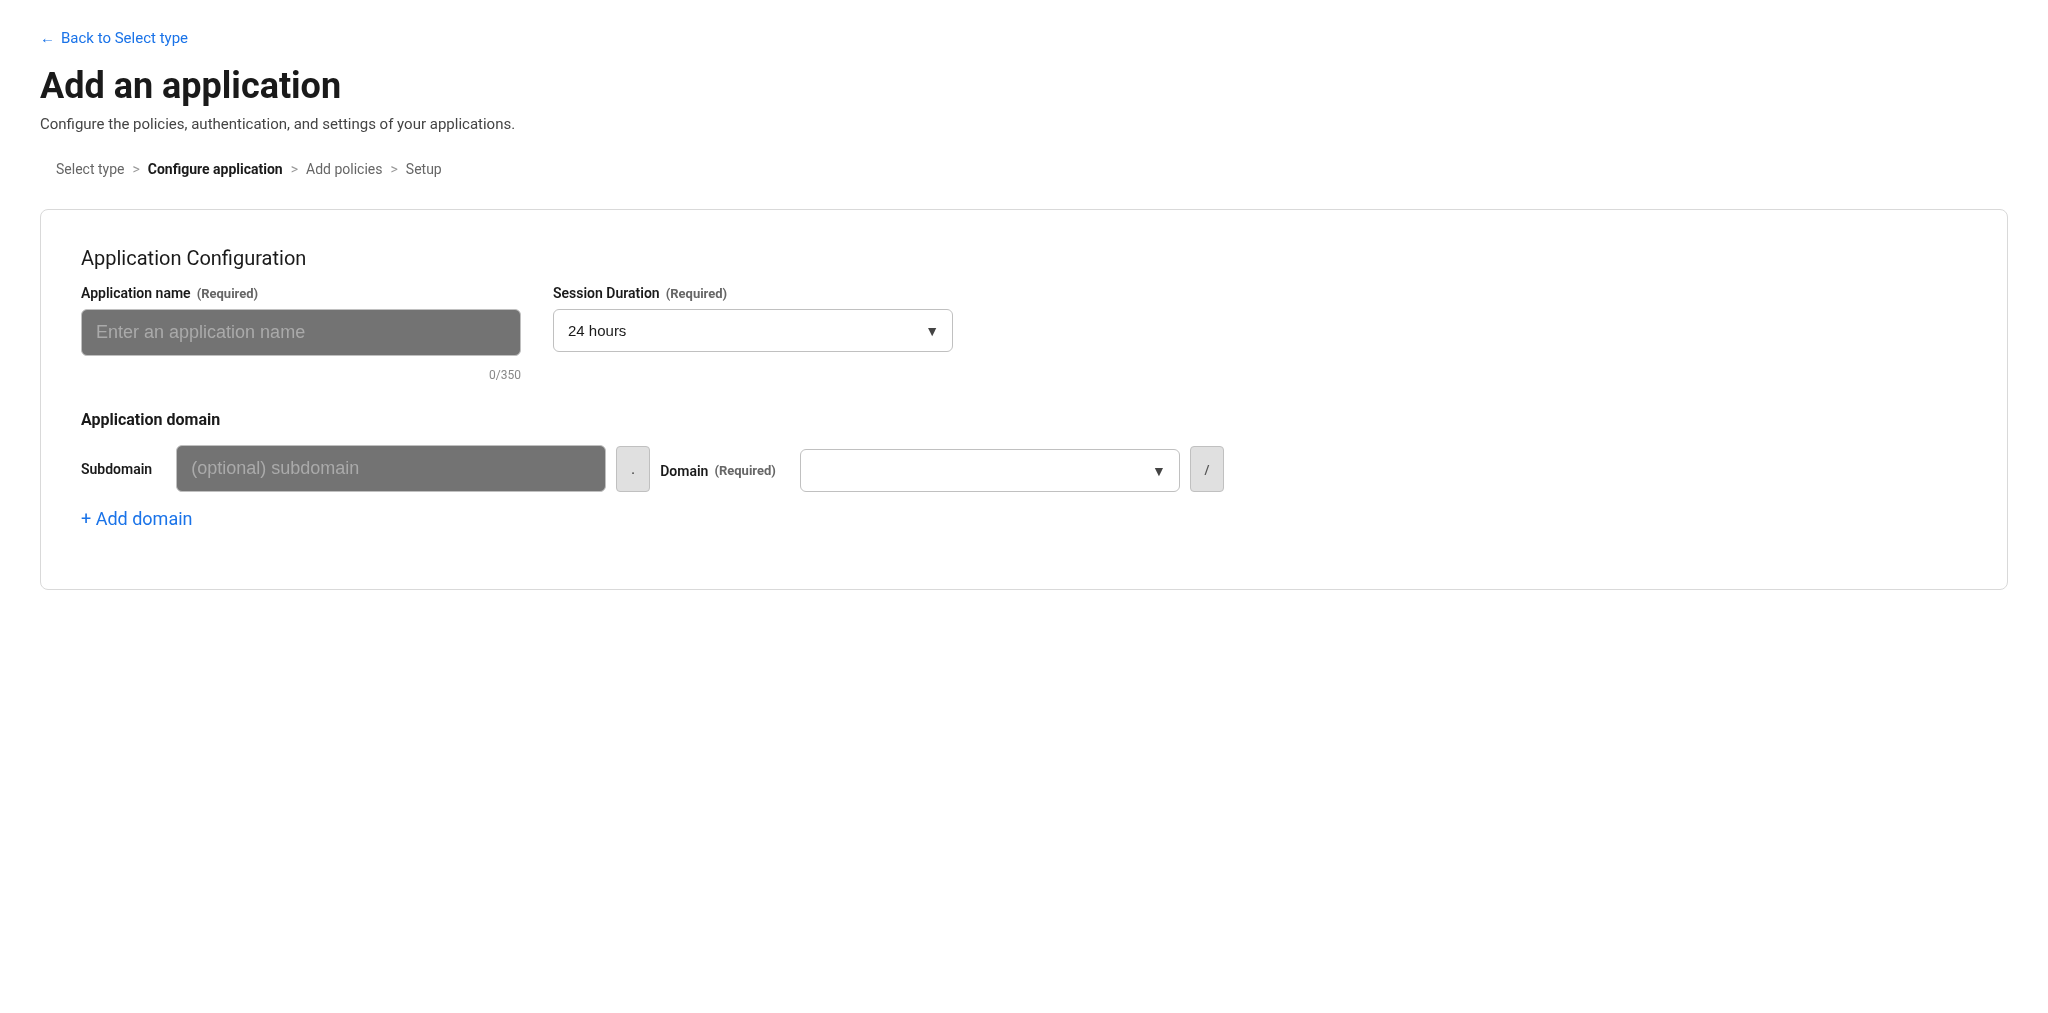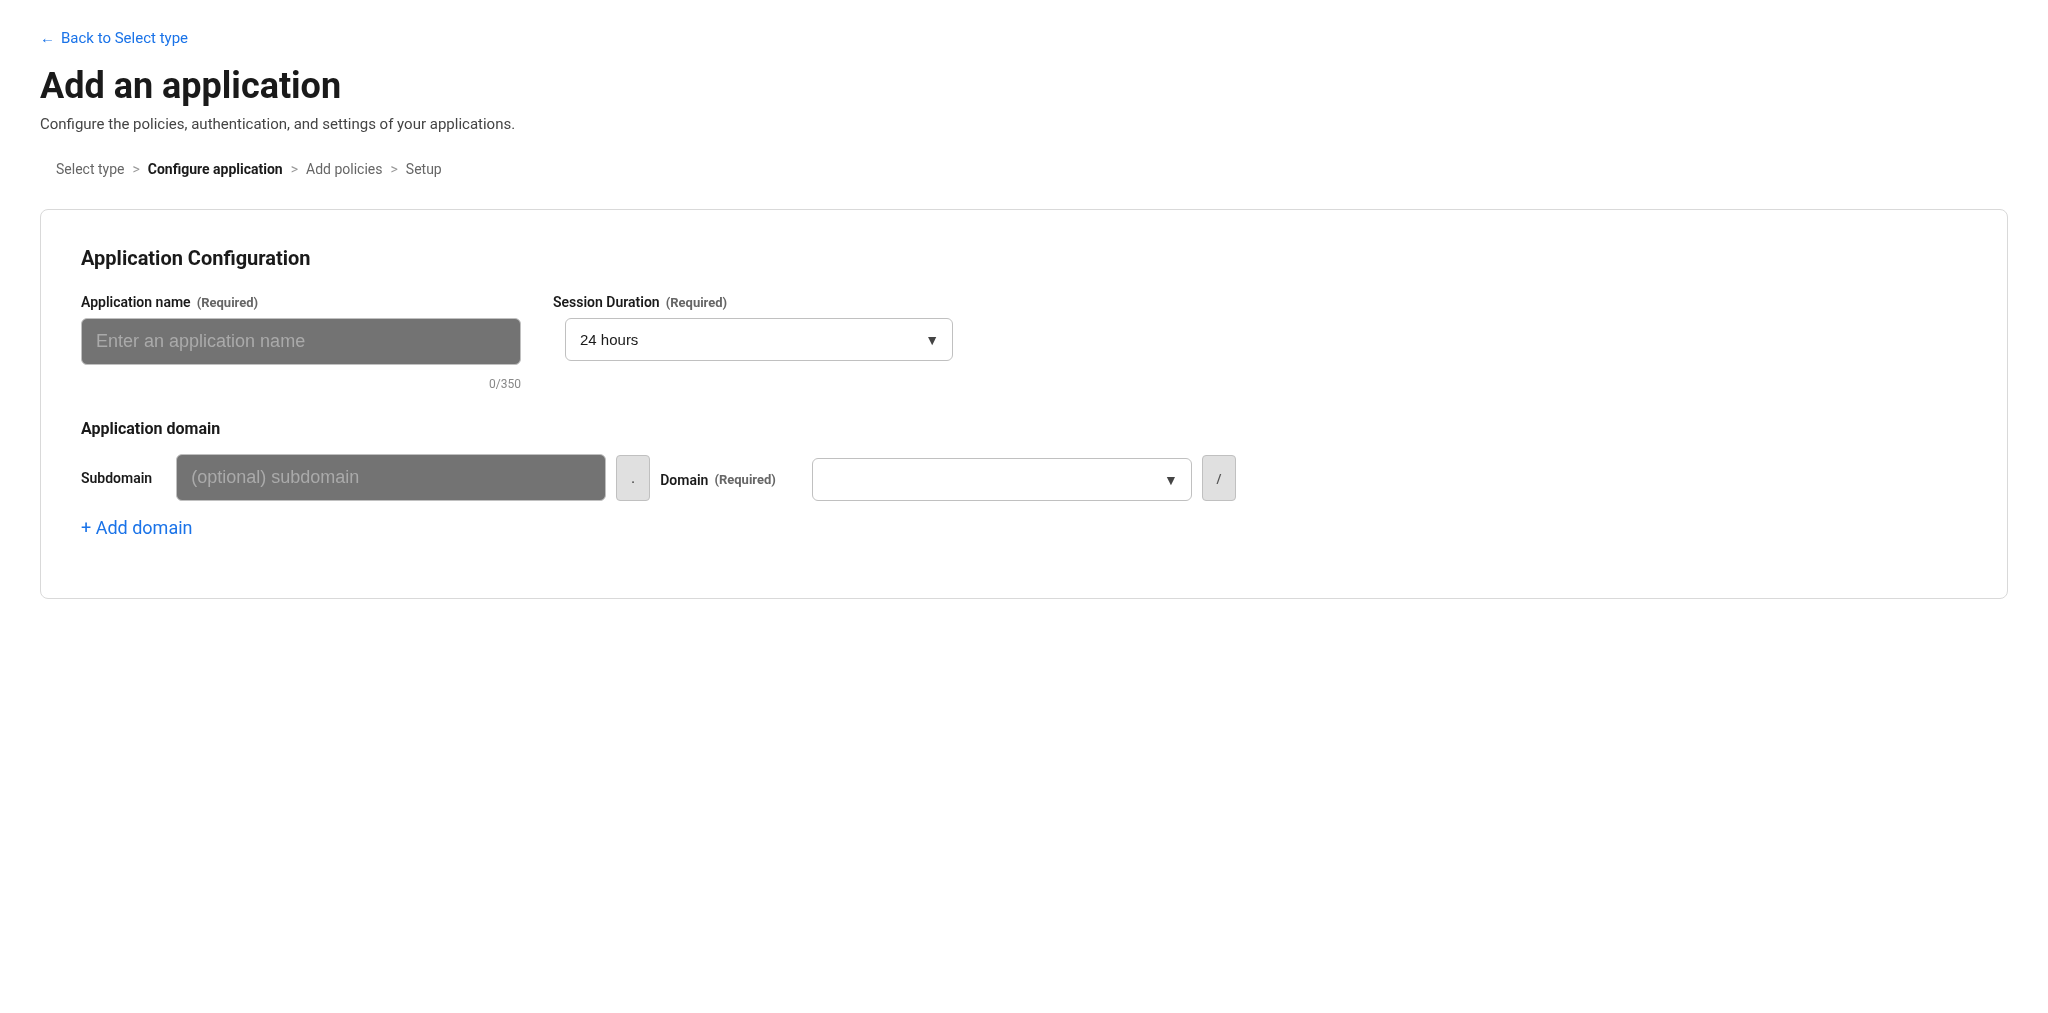--- a/index.html
+++ b/index.html
@@ -67,9 +67,9 @@
 
     .card-title {
       font-size: 20px;
-      font-weight: 700;
-      color: #1a1a1a;
-      margin-bottom: 24px;
+      font-weight: 400;
+      color: #1a1a1a;
+      margin-bottom: 15px;
     }
 
     .form-row {

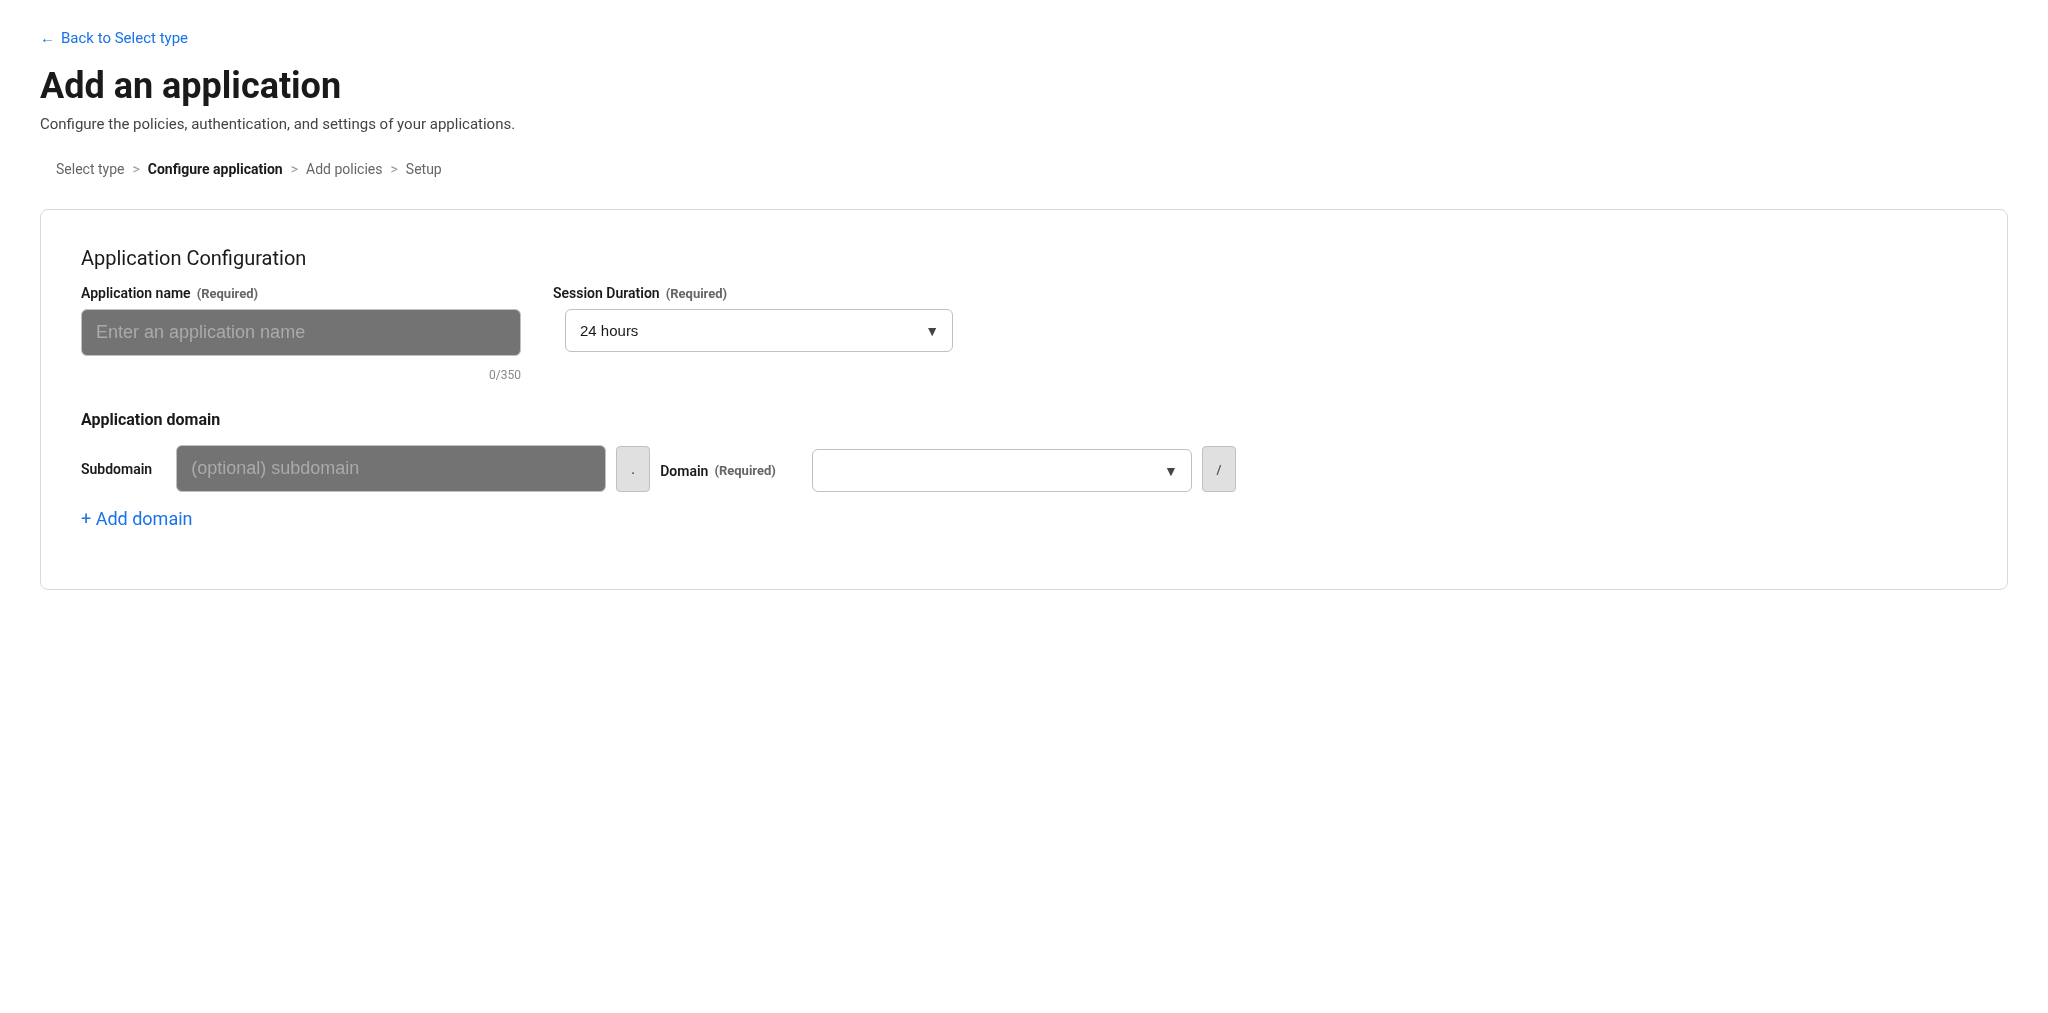--- a/index.html
+++ b/index.html
@@ -147,7 +147,6 @@
       -webkit-appearance: none;
       width: 100%;
       cursor: pointer;
-      margin-left: 12px;
     }
 
     .select-chevron {

